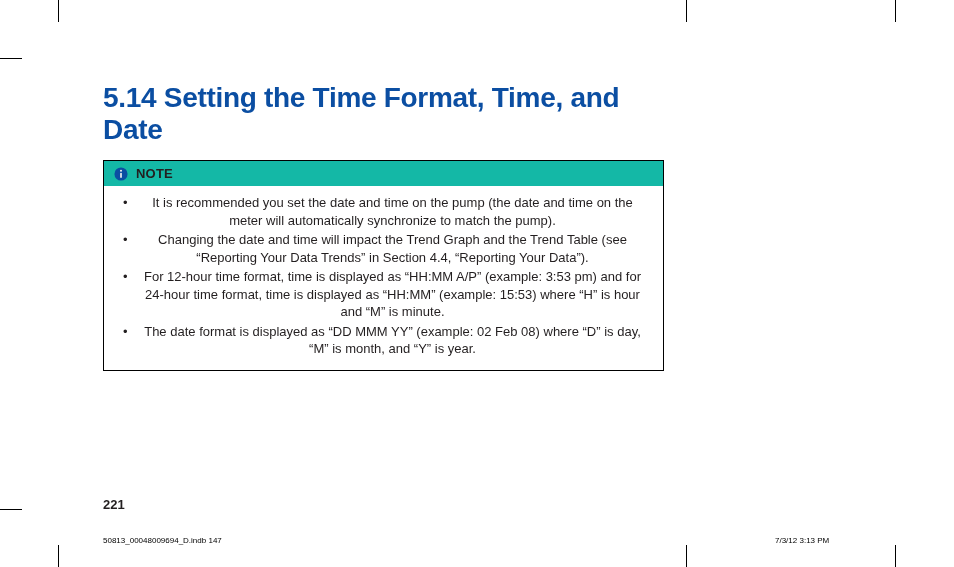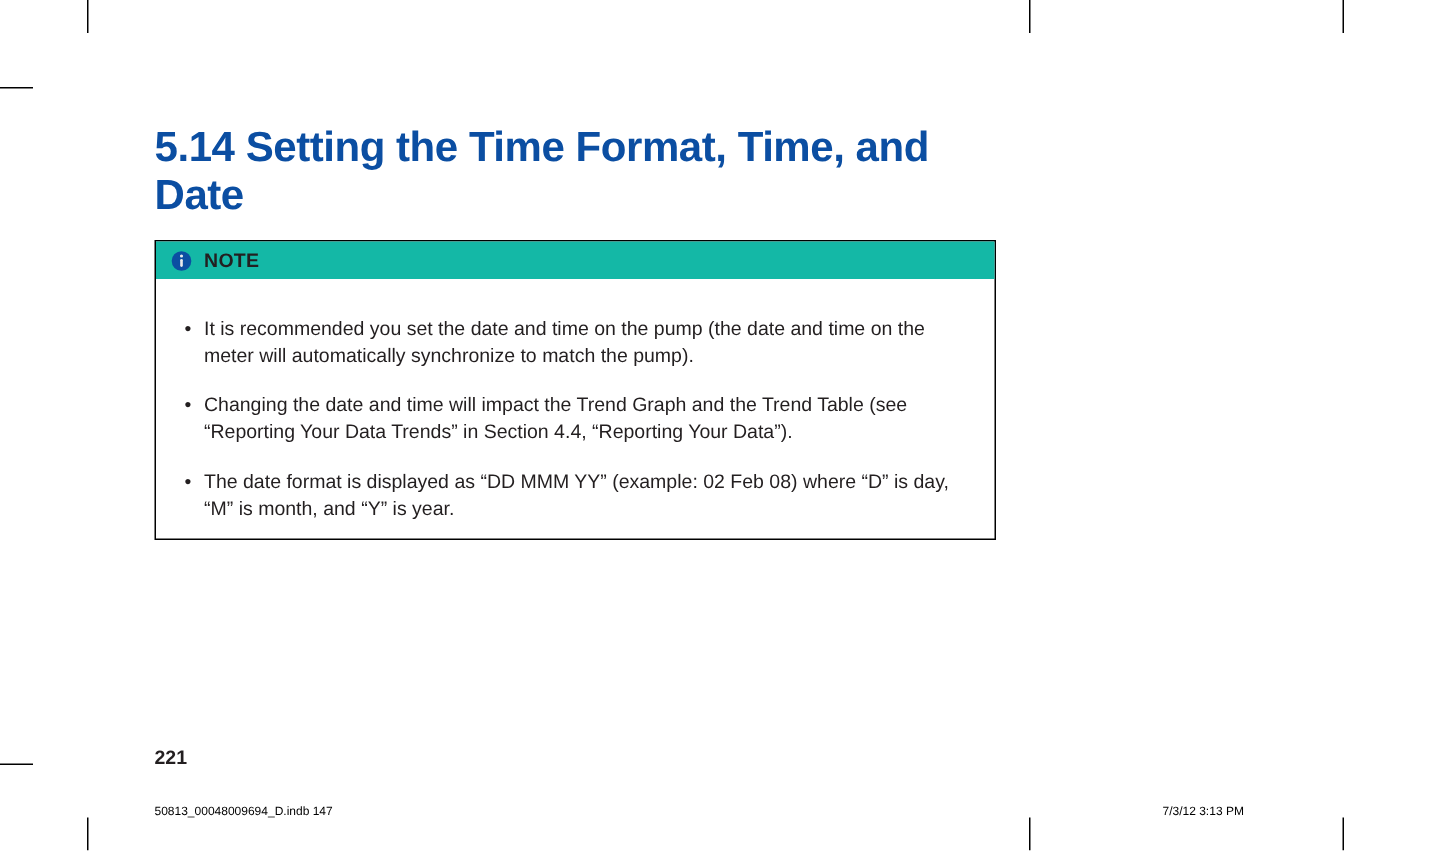--- a/index.html
+++ b/index.html
@@ -84,7 +84,8 @@
   .note-body li {
     position: relative;
     padding-left: 9px;
-    margin: 16px 0 2px 0;
+    margin: 0 0 2px 0;
+    text-align: center;
   }
   .note-body li::before {
     content: "•";

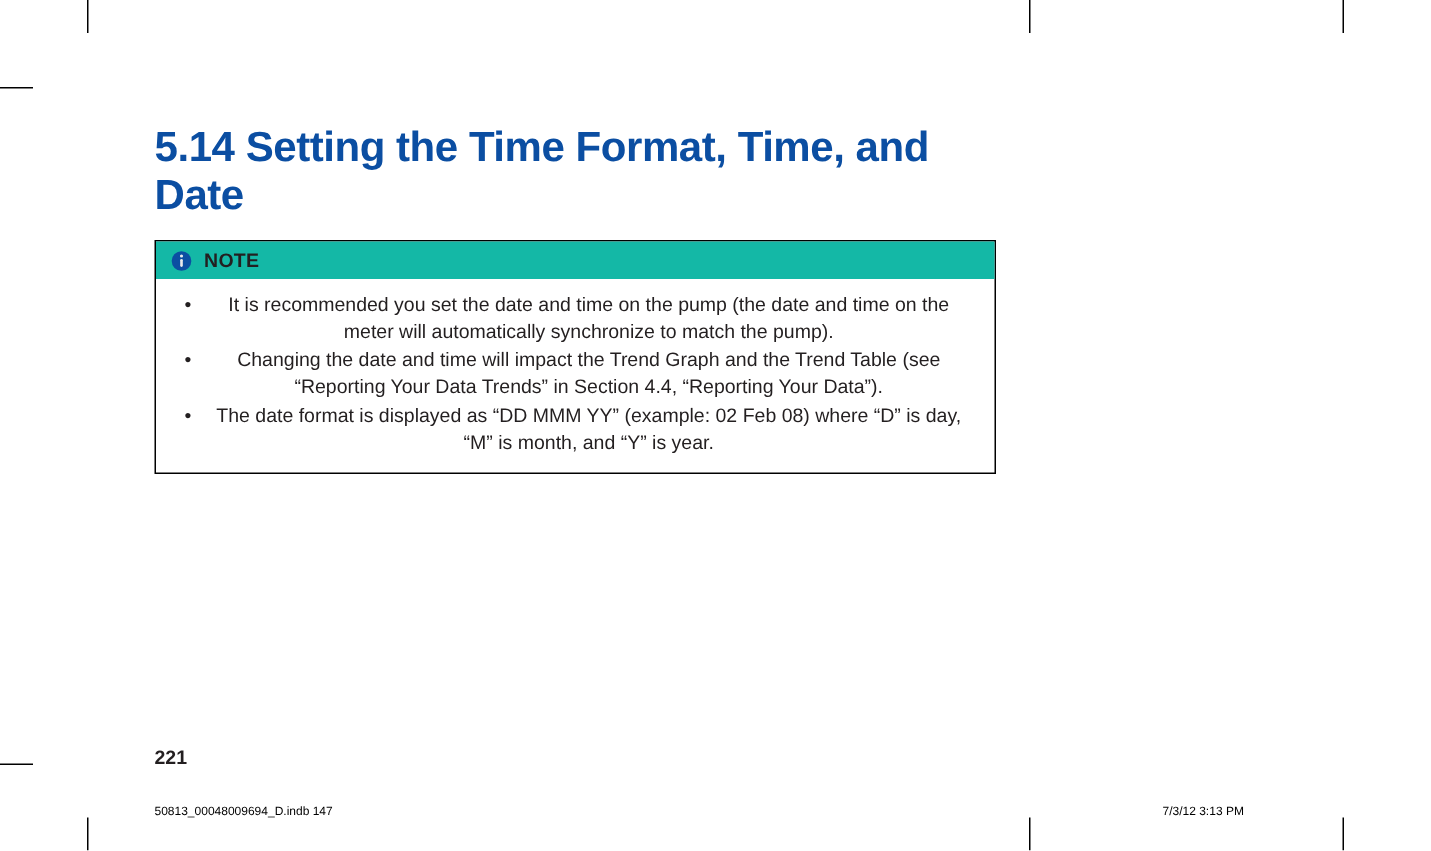--- a/index.html
+++ b/index.html
@@ -152,6 +152,7 @@
       <ul>
         <li>It is recommended you set the date and time on the pump (the date and time on the meter will automatically synchronize to match the pump).</li>
         <li>Changing the date and time will impact the Trend Graph and the Trend Table (see “Reporting Your Data Trends” in Section 4.4, “Reporting Your Data”).</li>
+        <li>For 12-hour time format, time is displayed as “HH:MM A/P” (example: 3:53 pm) and for 24-hour time format, time is displayed as “HH:MM” (example: 15:53) where “H” is hour and “M” is minute.</li>
         <li>The date format is displayed as “DD MMM YY” (example: 02 Feb 08) where “D” is day, “M” is month, and “Y” is year.</li>
       </ul>
     </div>

